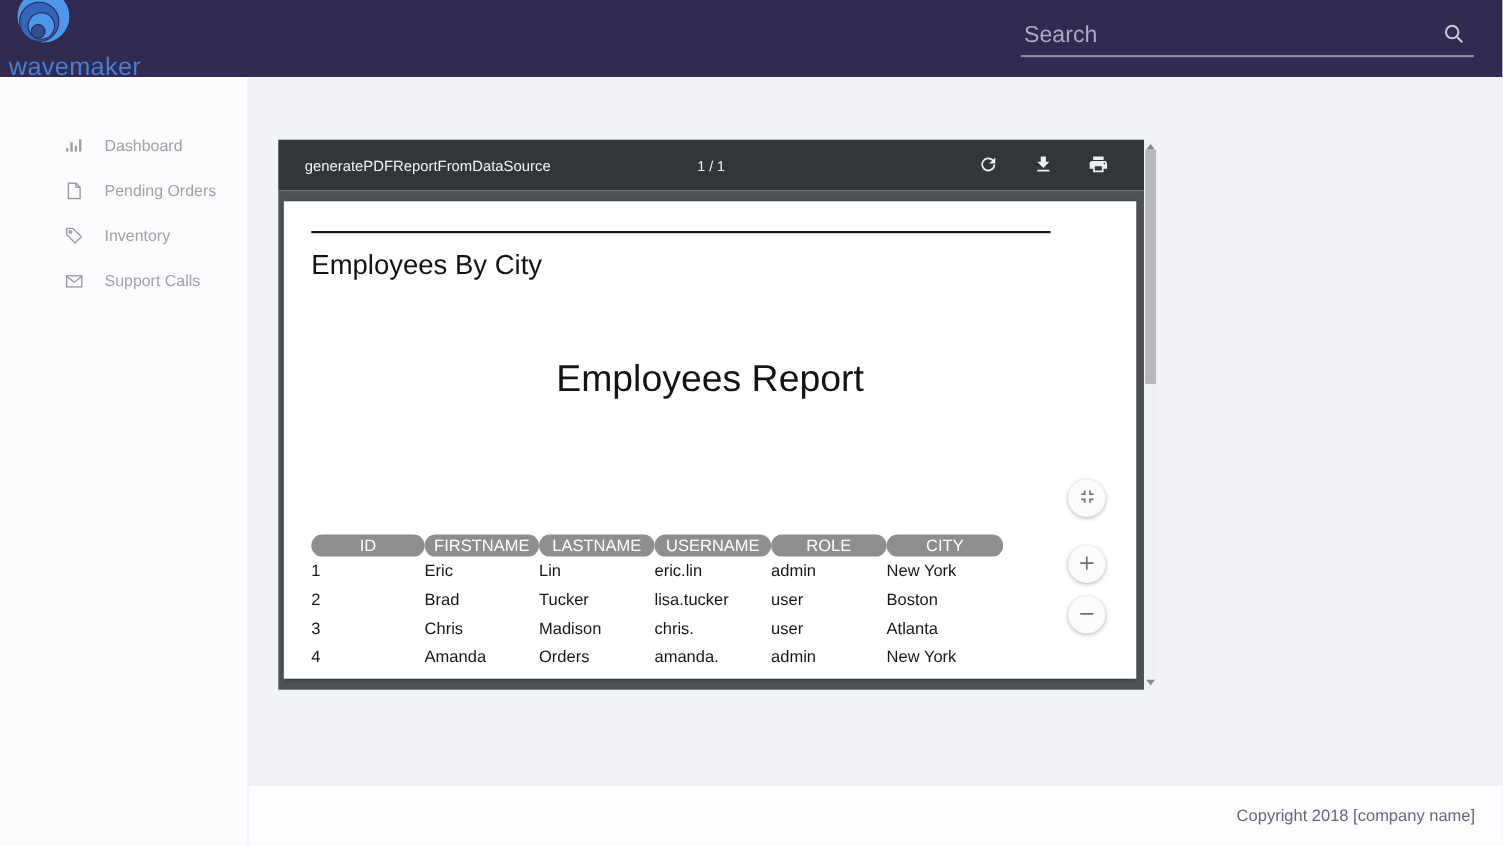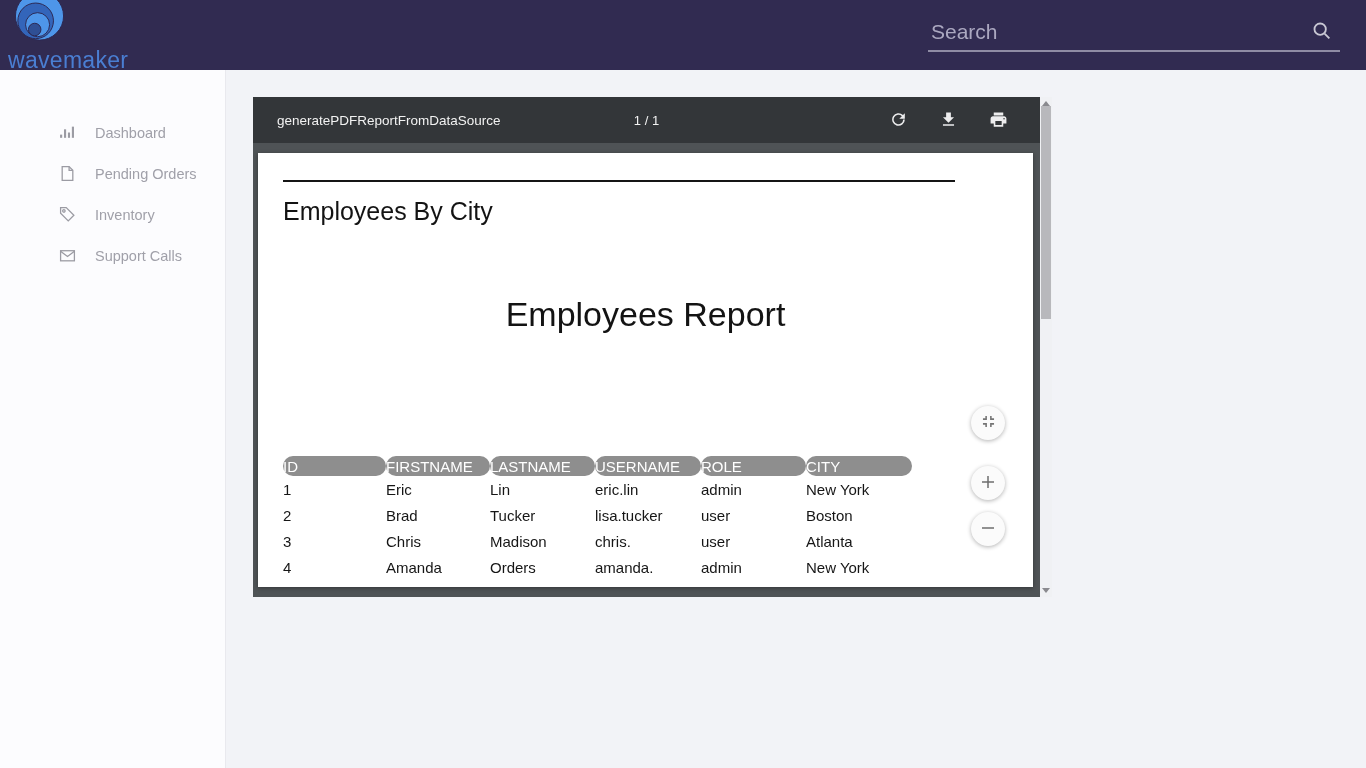--- a/index.html
+++ b/index.html
@@ -22,7 +22,7 @@
   .nav-item { height:41px; display:flex; align-items:center; padding-left:27px; color:#a0a0a9; font-size:14.5px; cursor:pointer; }
   .nav-icon { width:17px; height:17px; margin-right:19px; flex:0 0 auto; }
 
-  .main { flex:1; display:flex; flex-direction:column; }
+  .main { flex:1; display:flex; flex-direction:column;margin-top:30px; }
   .content { flex:1; position:relative; background:var(--content-bg,#f2f3f7); }
 
   

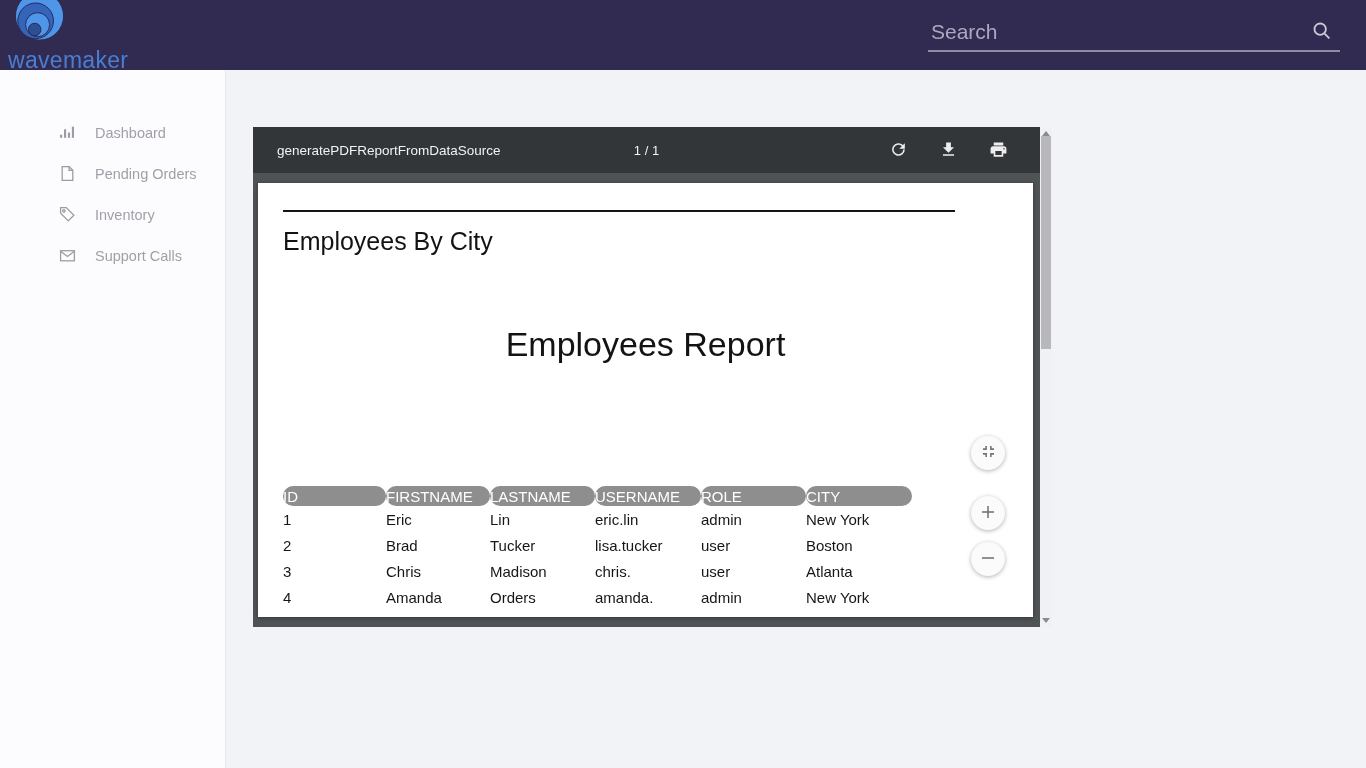--- a/index.html
+++ b/index.html
@@ -39,7 +39,7 @@
   .doc-subtitle { position:absolute; left:25px; top:44px; width:672px; text-align:left; font-size:25px; color:#131313; }
   .doc-title { position:absolute; left:0; top:142px; width:775px; text-align:center; font-size:34px; color:#131313; }
   .report-table { position:absolute; left:25px; top:303px; width:629px; border-collapse:collapse; table-layout:fixed; font-size:15px; }
-  .report-table th { background:var(--table-header-bg,#8e8e8e); color:#fff; font-weight:normal; text-align:left; height:20px; vertical-align:middle;border-radius:10px; }
+  .report-table th { background:var(--table-header-bg,#8e8e8e); color:#fff; font-weight:normal; text-align:center; height:20px; vertical-align:middle;border-radius:10px; }
   .report-table td { height:26px; color:#161616; vertical-align:middle; }
 
   

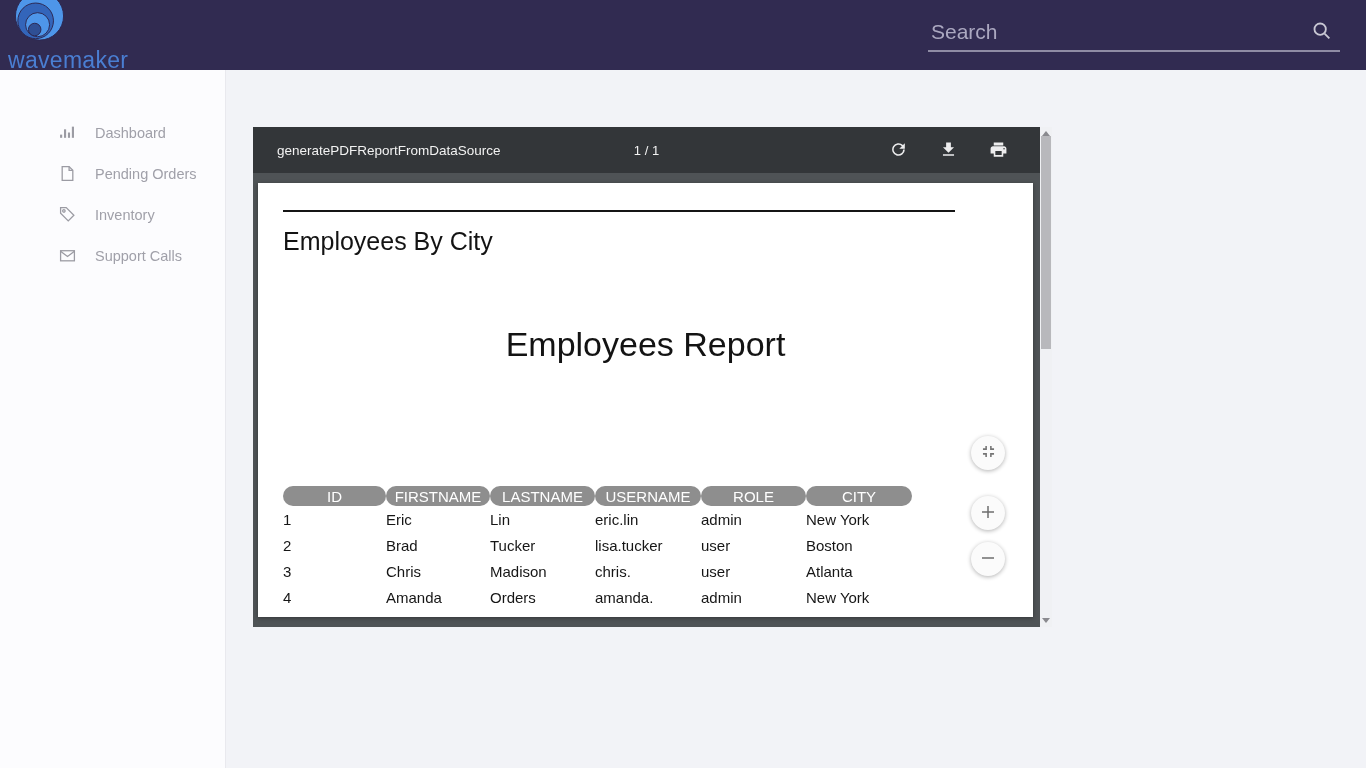--- a/index.html
+++ b/index.html
@@ -271,6 +271,9 @@
 
     </div>
 
+    <div class="footer">
+      <span class="footer-text">Copyright 2018 [company name]</span>
+    </div>
   </div>
 </div>
 

